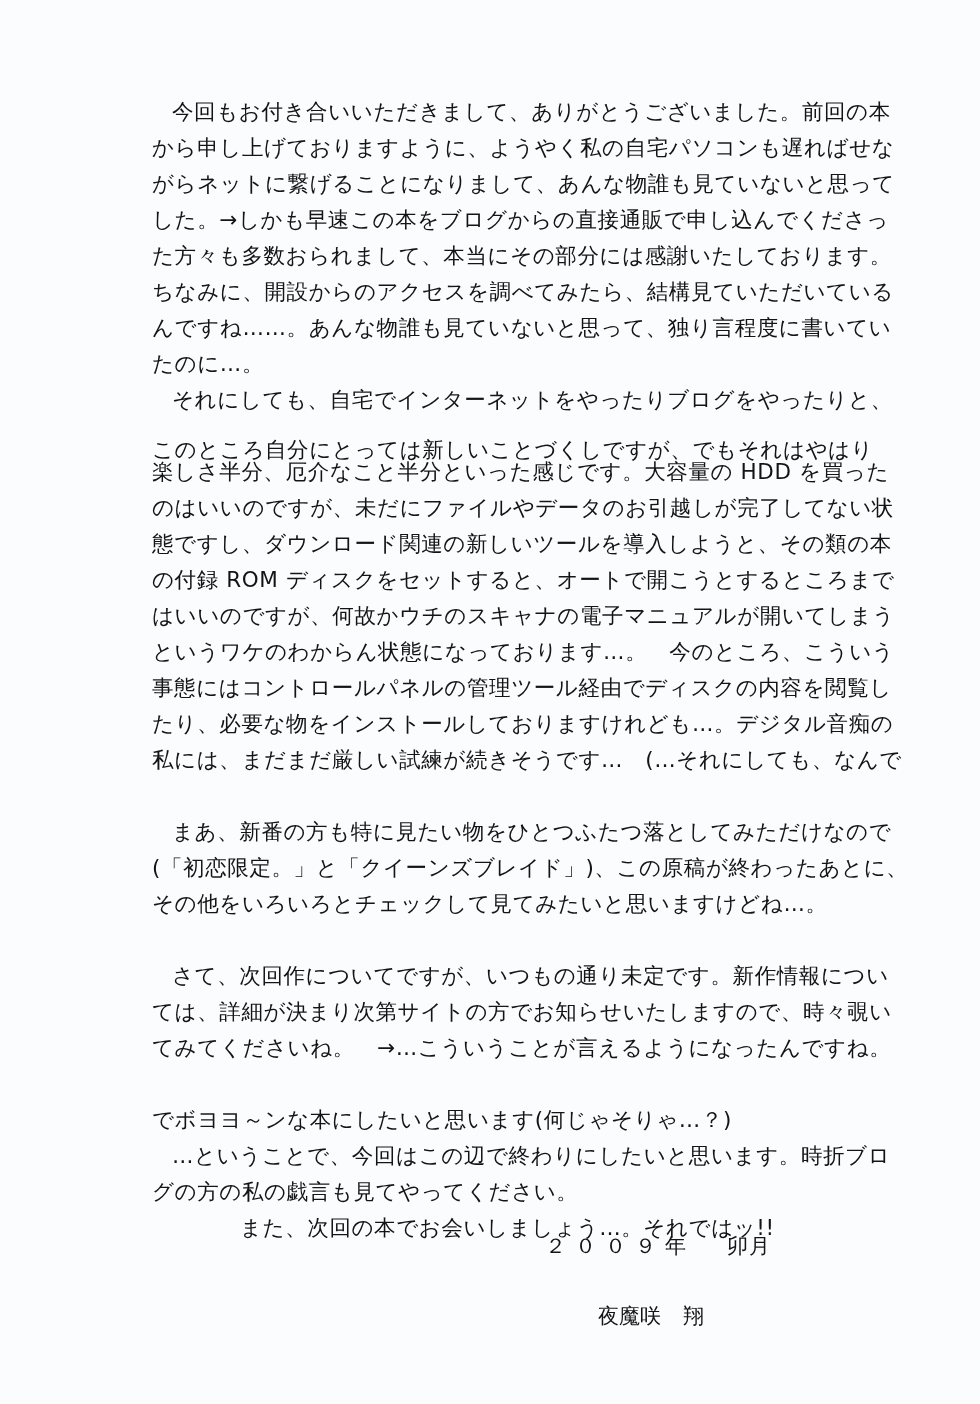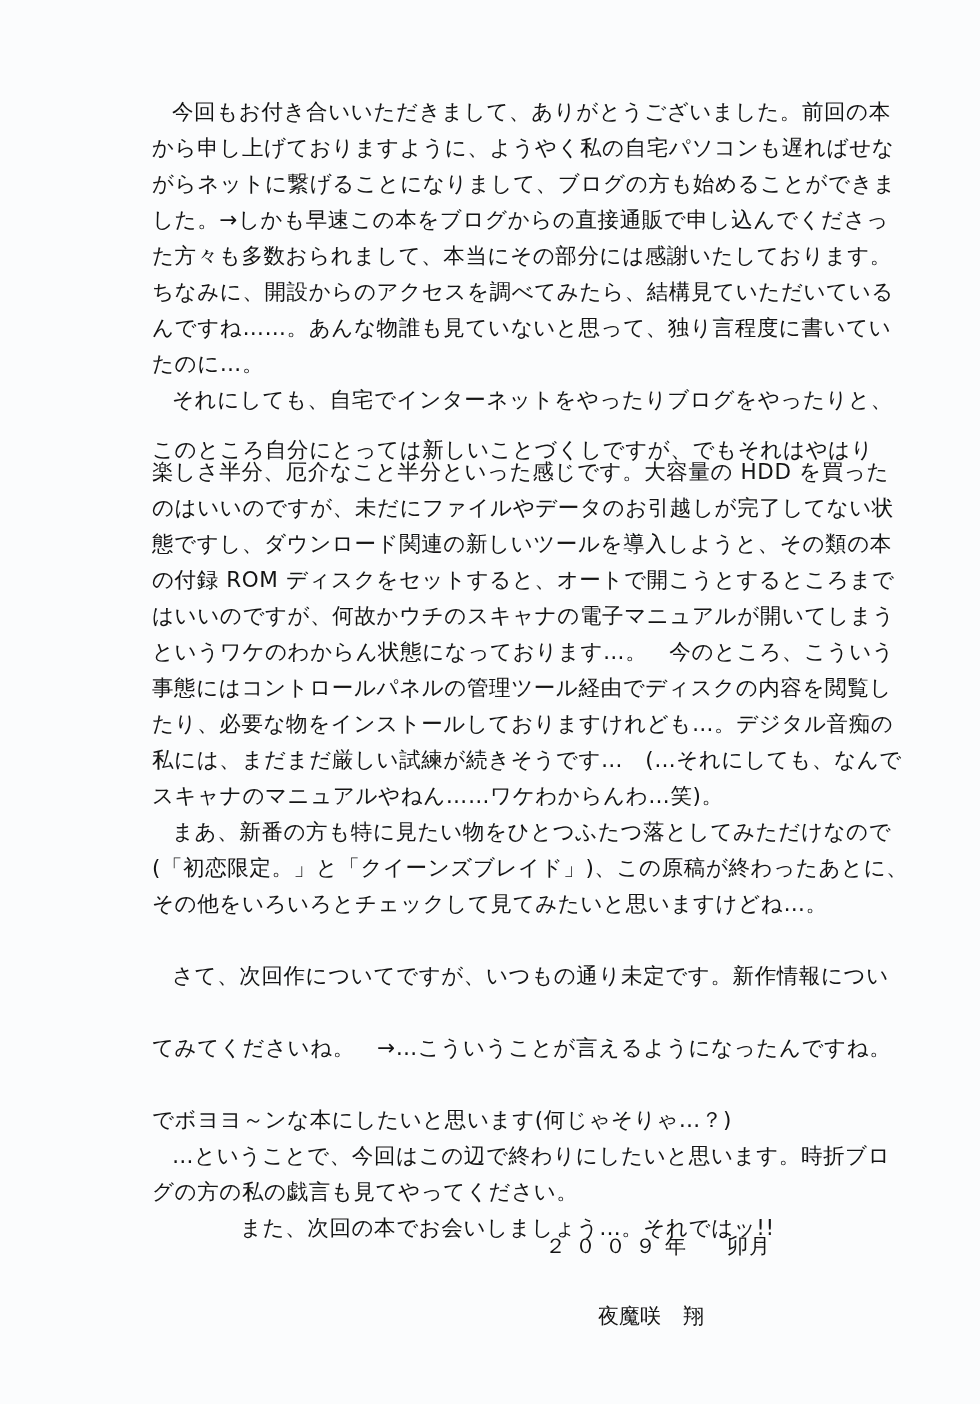--- a/index.html
+++ b/index.html
@@ -43,7 +43,7 @@
 
   <div class="line indent" style="top:94px">今回もお付き合いいただきまして、ありがとうございました。前回の本</div>
   <div class="line" style="top:130px">から申し上げておりますように、ようやく私の自宅パソコンも遅ればせな</div>
-  <div class="line" style="top:166px">がらネットに繋げることになりまして、ブログの方も始めることができま</div>
+  <div class="line" style="top:166px">がらネットに繋げることになりまして、あんな物誰も見ていないと思って</div>
   <div class="line" style="top:202px">した。→しかも早速この本をブログからの直接通販で申し込んでくださっ</div>
   <div class="line" style="top:238px">た方々も多数おられまして、本当にその部分には感謝いたしております。</div>
   <div class="line" style="top:274px">ちなみに、開設からのアクセスを調べてみたら、結構見ていただいている</div>

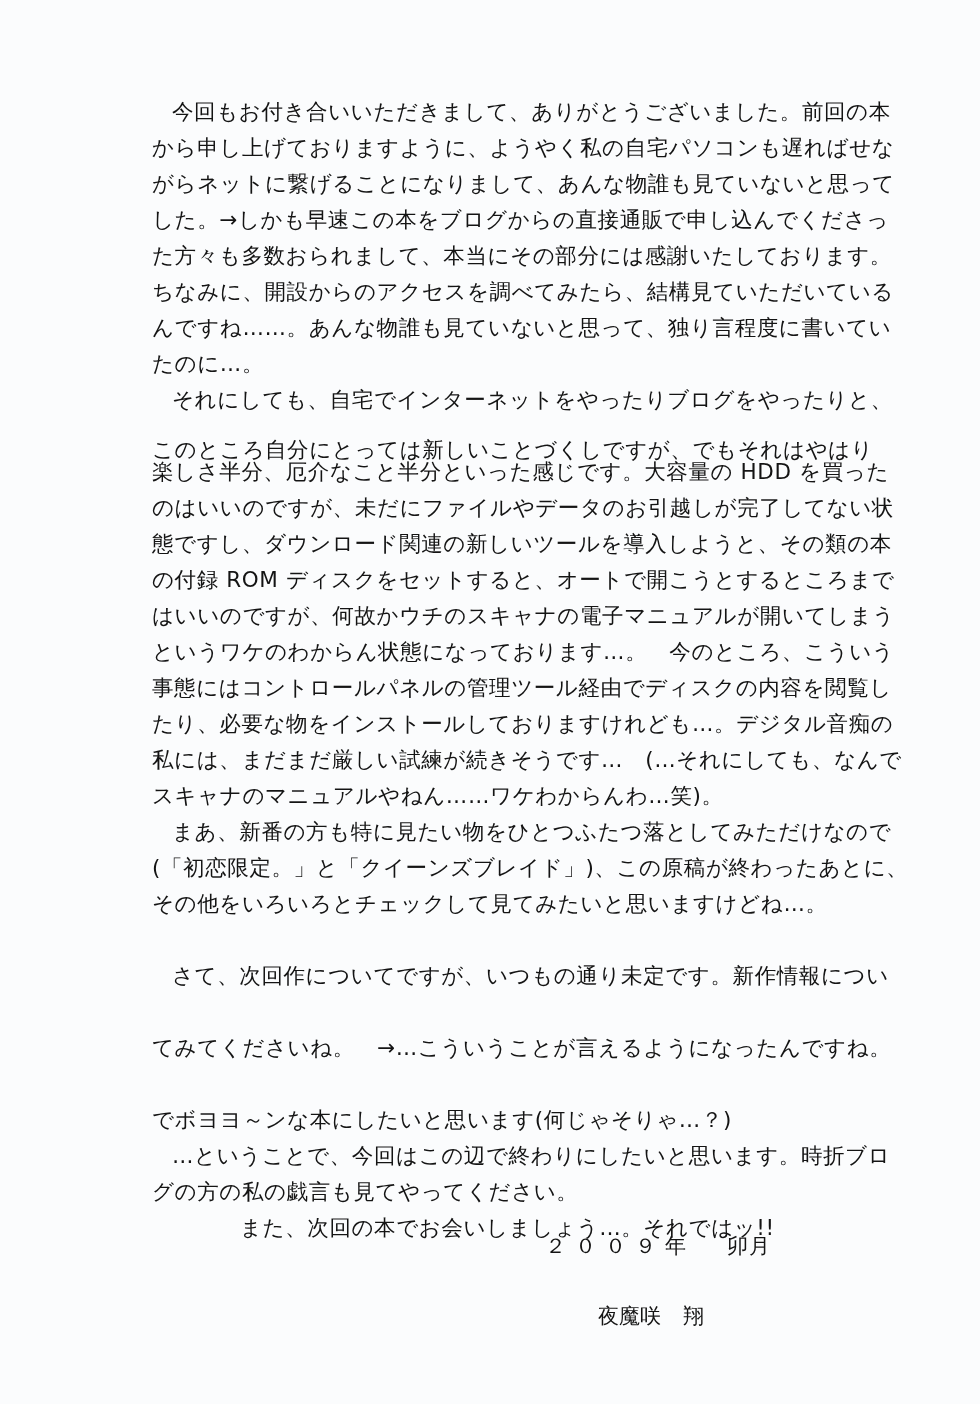--- a/index.html
+++ b/index.html
@@ -61,7 +61,6 @@
   <div class="line" style="top:670px">事態にはコントロールパネルの管理ツール経由でディスクの内容を閲覧し</div>
   <div class="line" style="top:706px">たり、必要な物をインストールしておりますけれども…。デジタル音痴の</div>
   <div class="line" style="top:742px">私には、まだまだ厳しい試練が続きそうです…　(…それにしても、なんで</div>
-  <div class="line" style="top:778px">スキャナのマニュアルやねん……ワケわからんわ…笑)。</div>
 
   <div class="line indent" style="top:814px">まあ、新番の方も特に見たい物をひとつふたつ落としてみただけなので</div>
   <div class="line" style="top:850px">(「初恋限定。」と「クイーンズブレイド」)、この原稿が終わったあとに、</div>

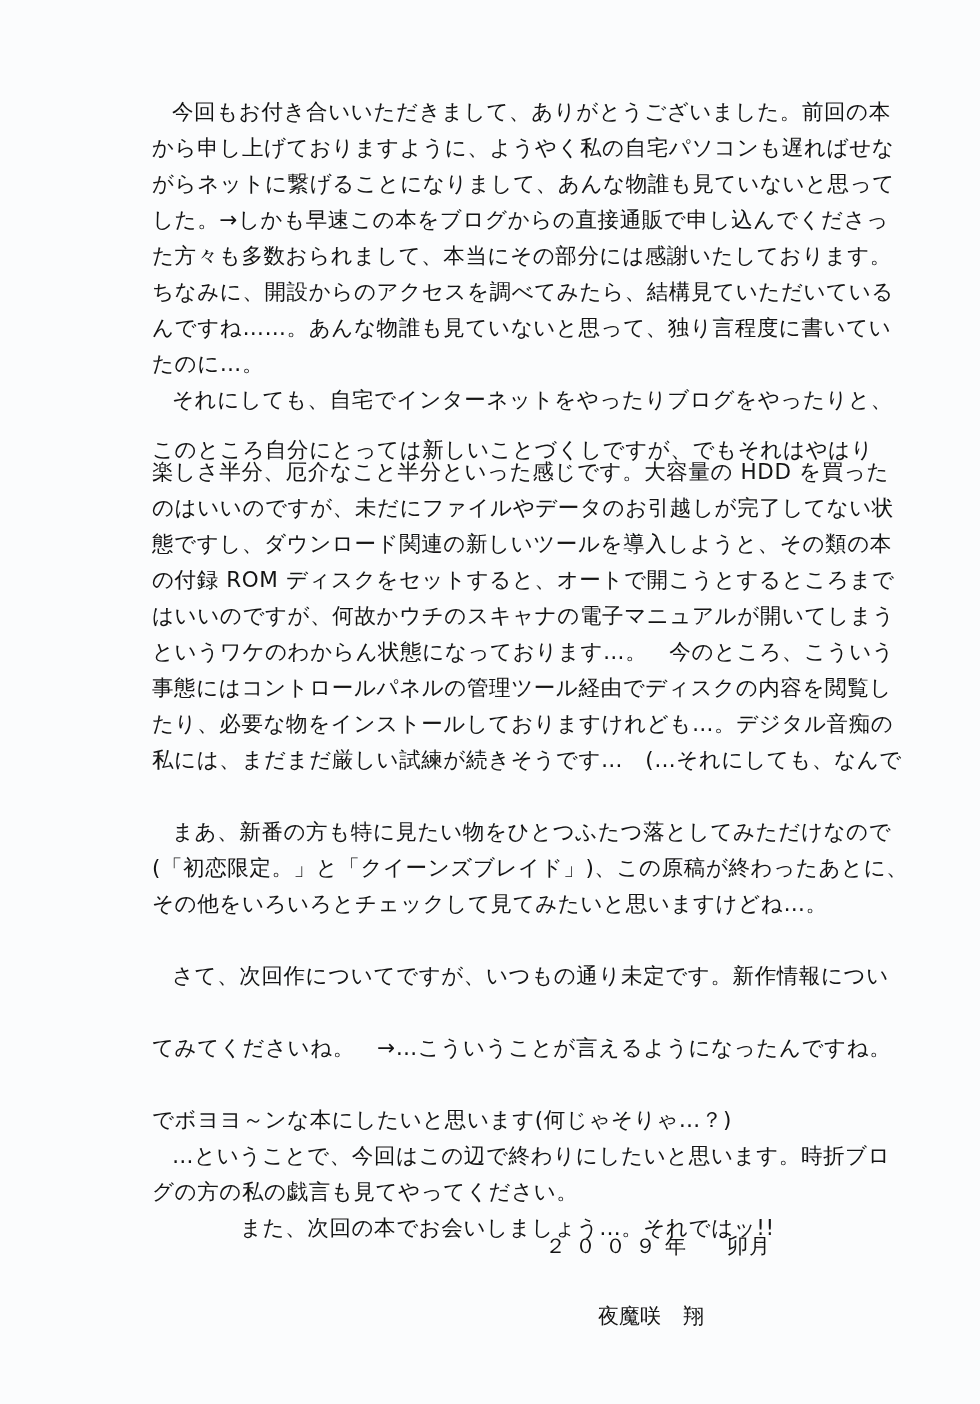--- a/index.html
+++ b/index.html
@@ -67,6 +67,7 @@
   <div class="line" style="top:886px">その他をいろいろとチェックして見てみたいと思いますけどね…。</div>
 
   <div class="line indent" style="top:958px">さて、次回作についてですが、いつもの通り未定です。新作情報につい</div>
+  <div class="line" style="top:994px">ては、詳細が決まり次第サイトの方でお知らせいたしますので、時々覗い</div>
   <div class="line" style="top:1030px">てみてくださいね。　→…こういうことが言えるようになったんですね。</div>
   <div class="line" style="top:1102px">でボヨヨ～ンな本にしたいと思います(何じゃそりゃ…？)</div>
 

